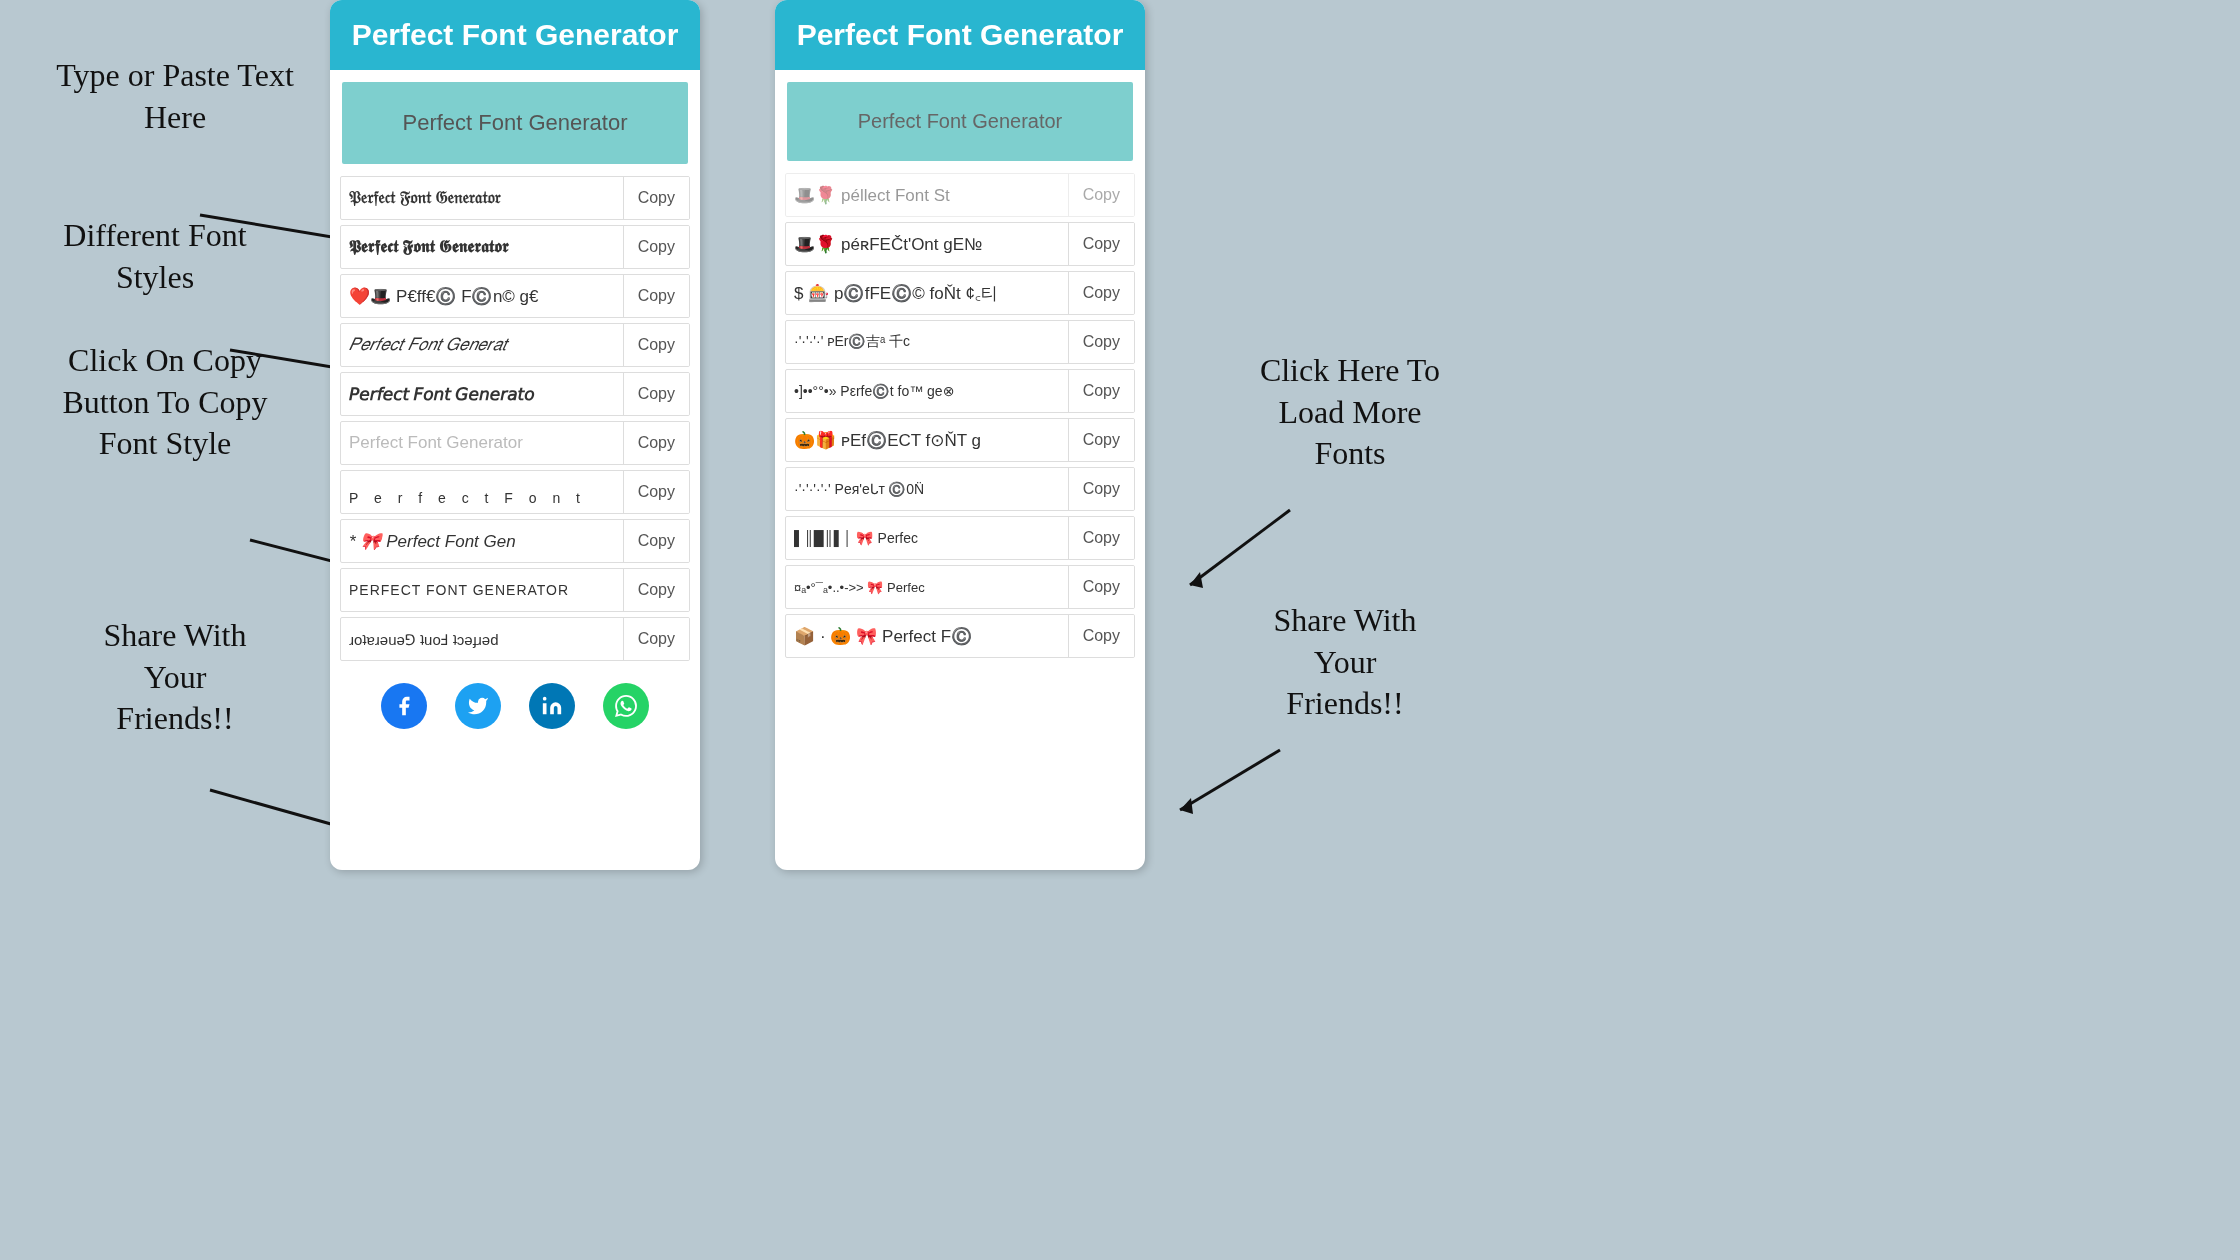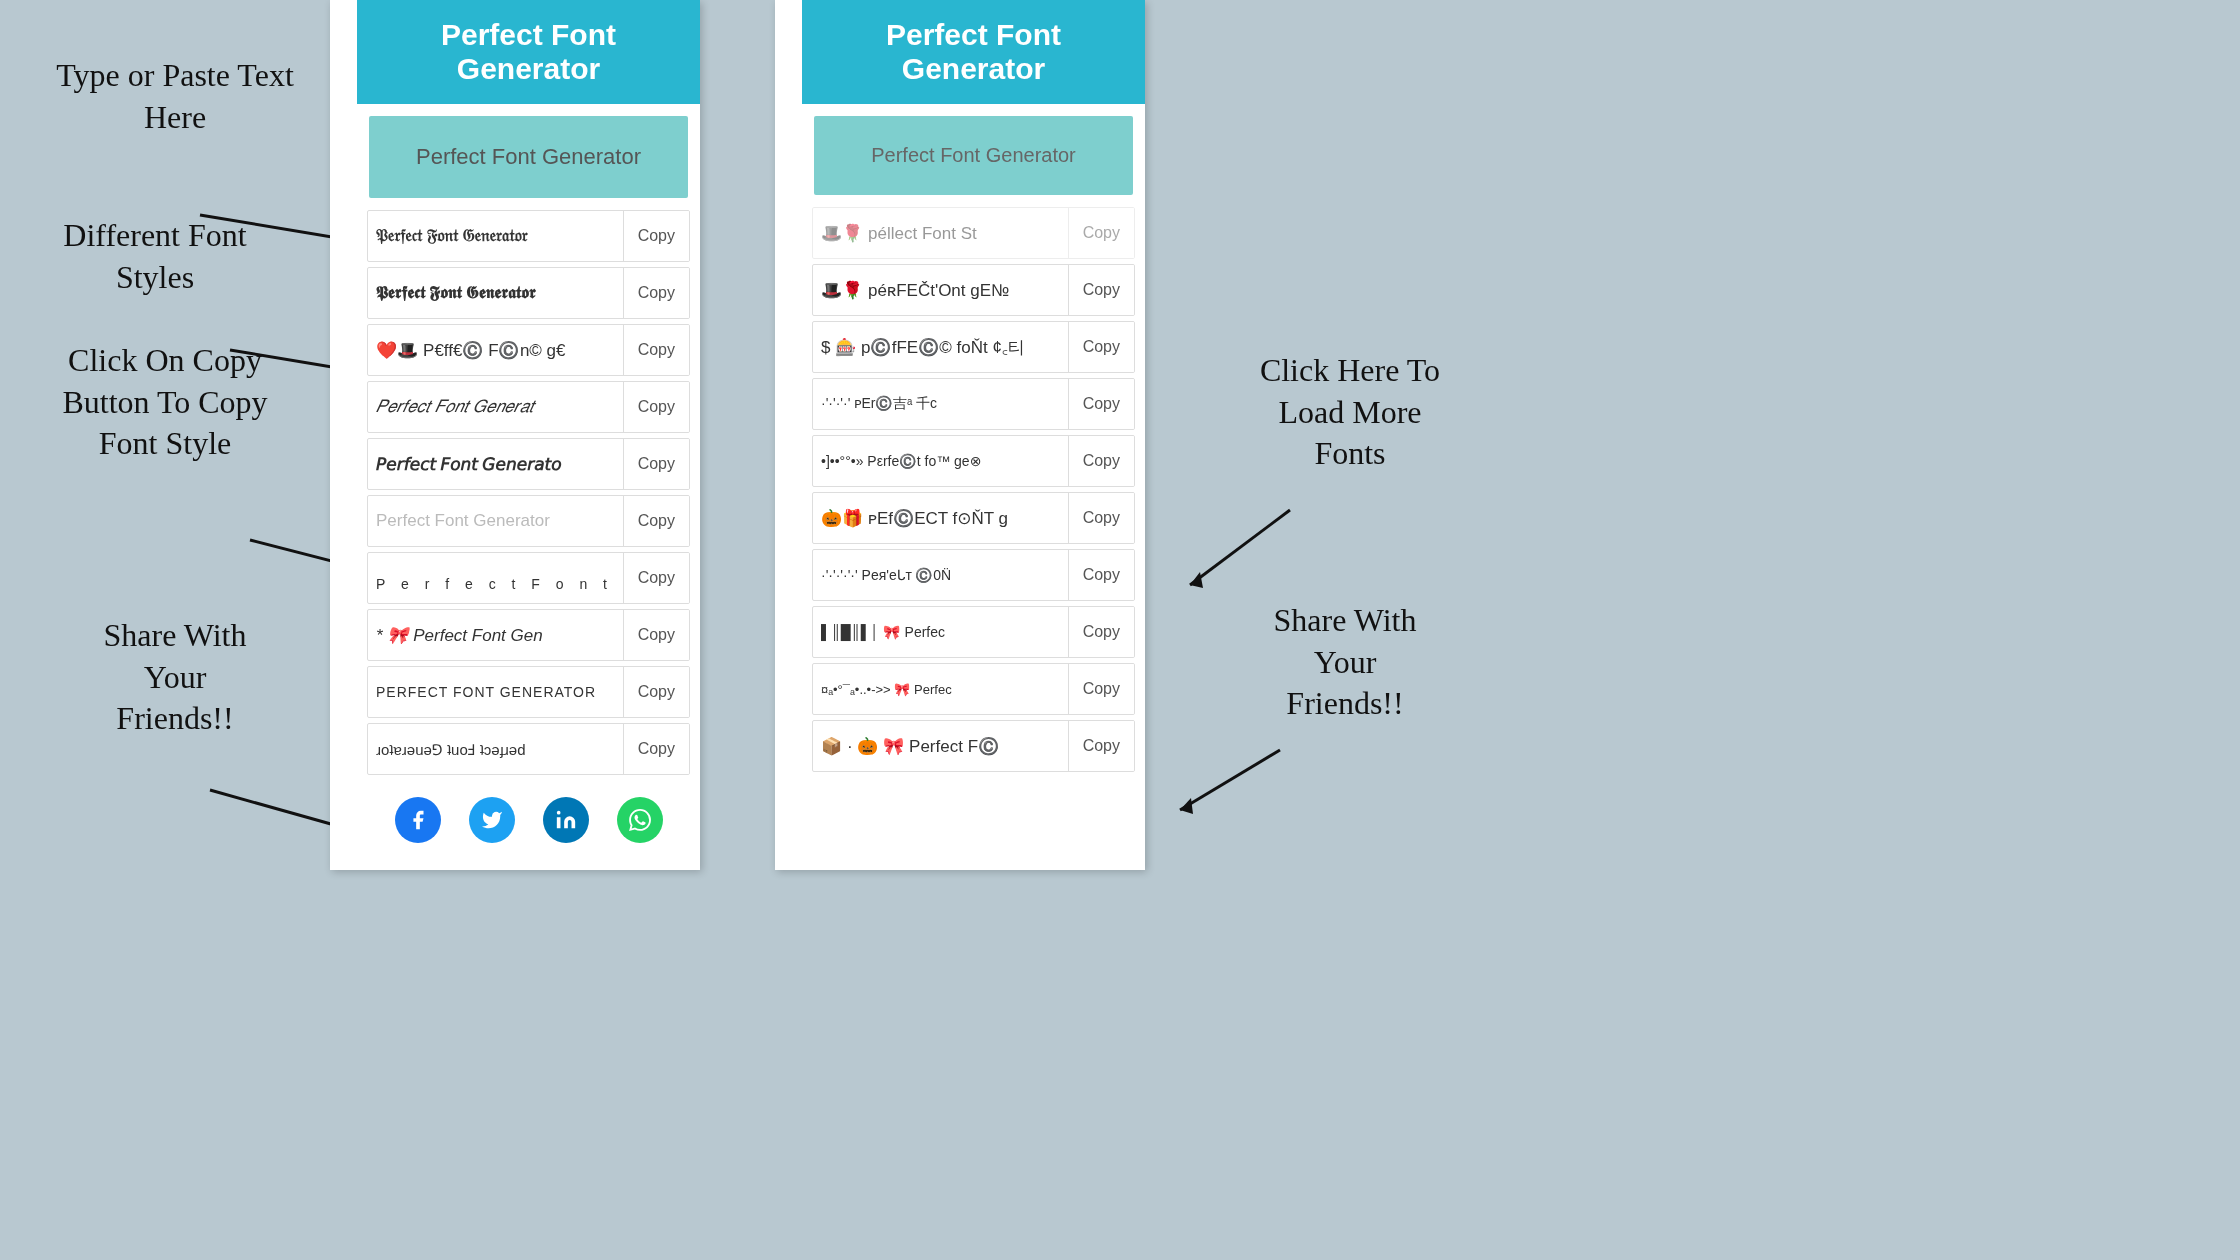--- a/index.html
+++ b/index.html
@@ -27,10 +27,9 @@
       position: absolute;
       background: white;
       width: 370px;
-      border-radius: 0;
+      border-radius: 12px;
       overflow: hidden;
       box-shadow: 2px 2px 8px rgba(0,0,0,0.2);
-      padding-left: 27px;
     }
 
     .panel-header {

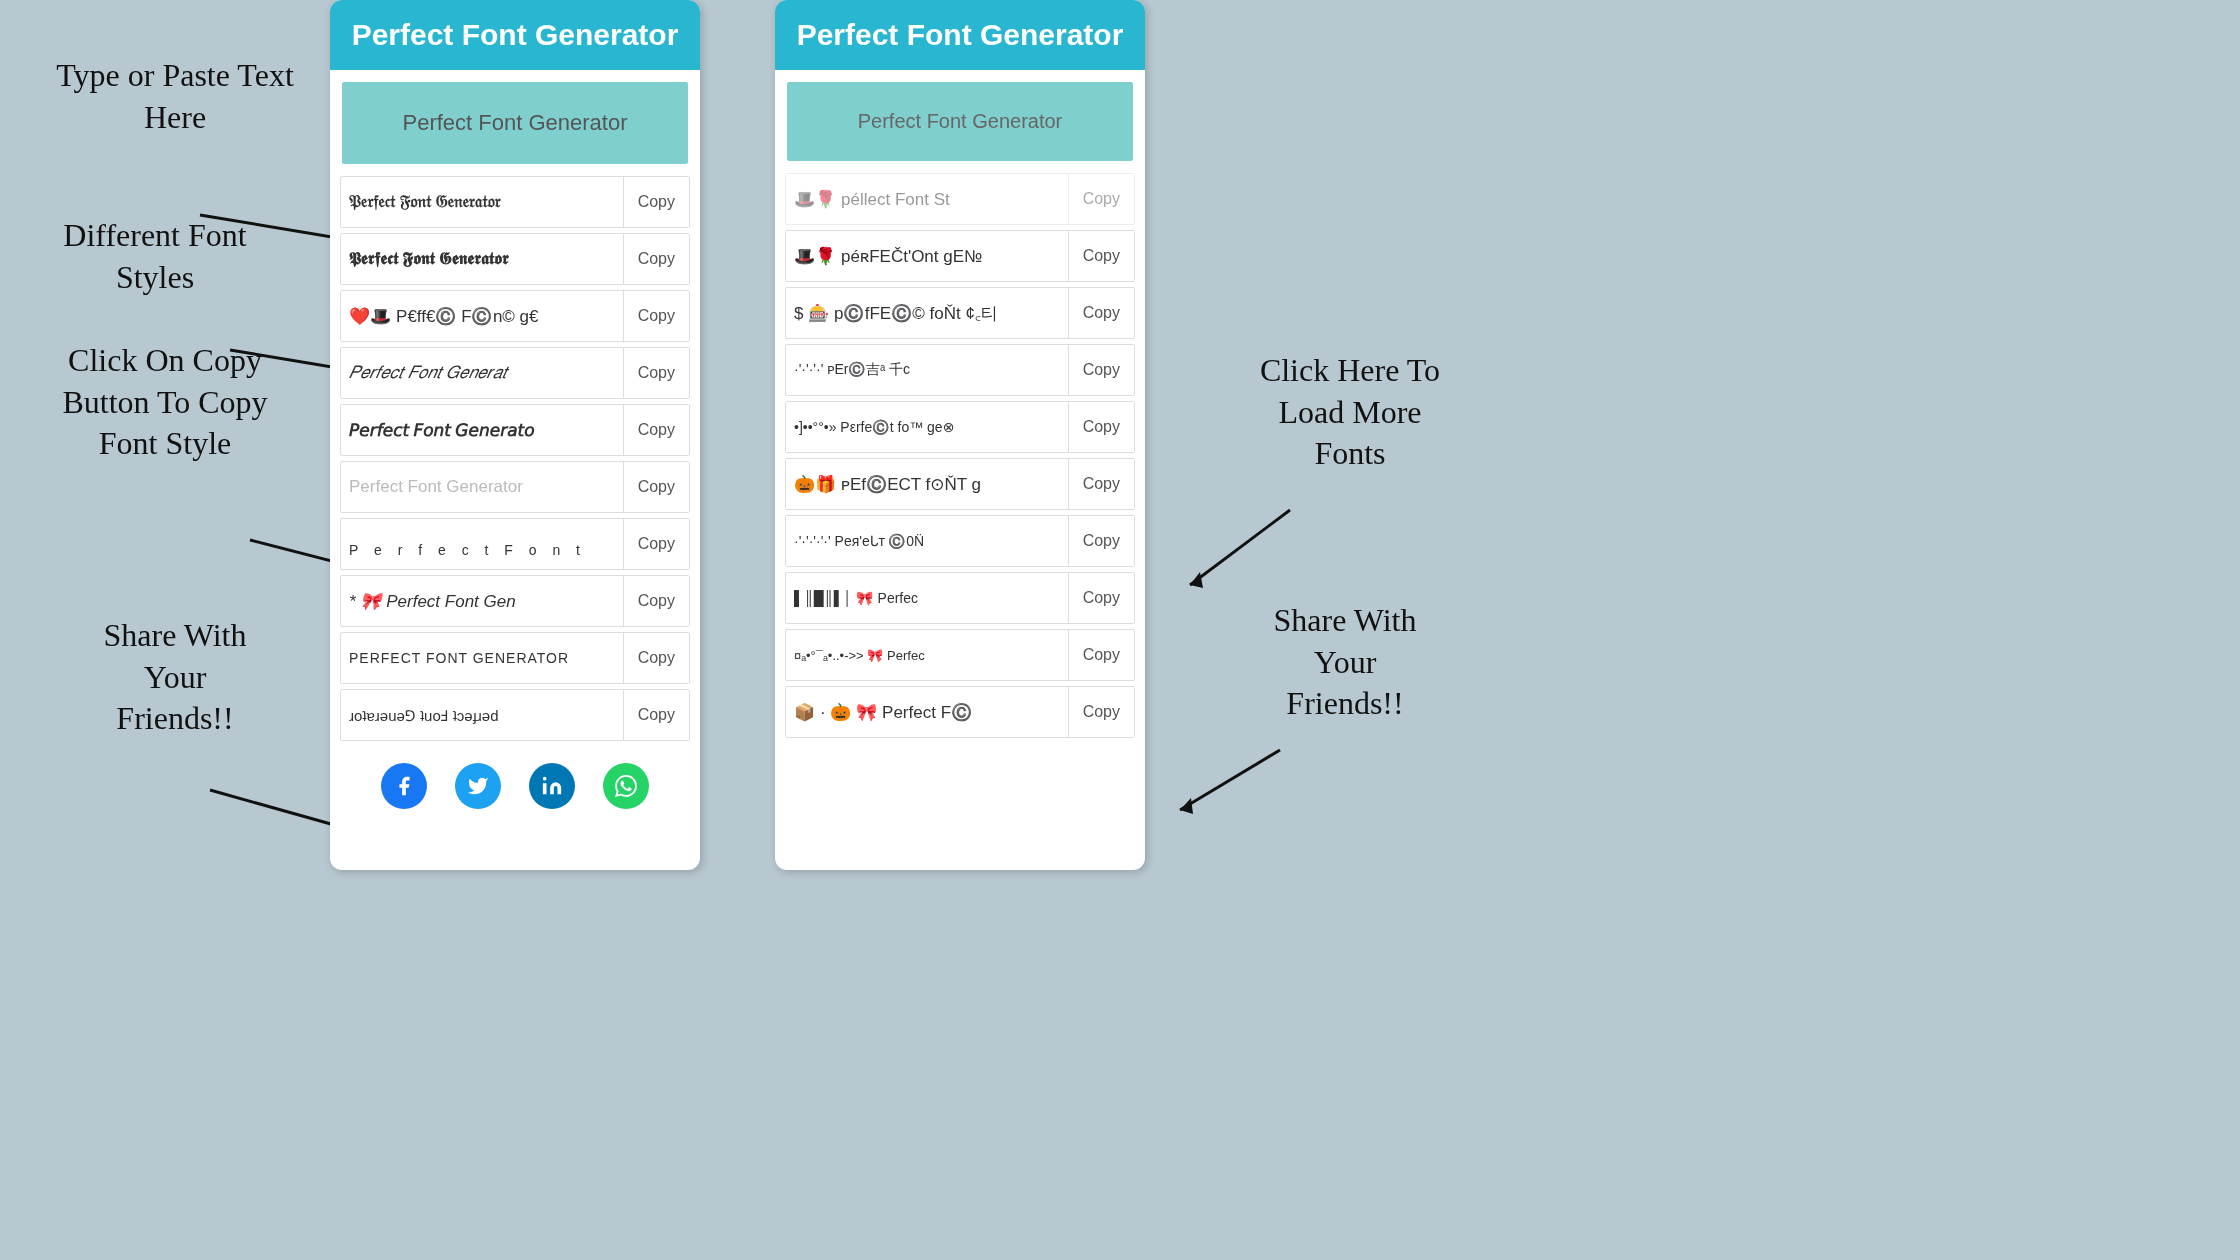--- a/index.html
+++ b/index.html
@@ -57,7 +57,7 @@
       border: 1px solid #ddd;
       margin: 5px 10px;
       border-radius: 2px;
-      height: 52px;
+      height: 44px;
       overflow: hidden;
     }
 

